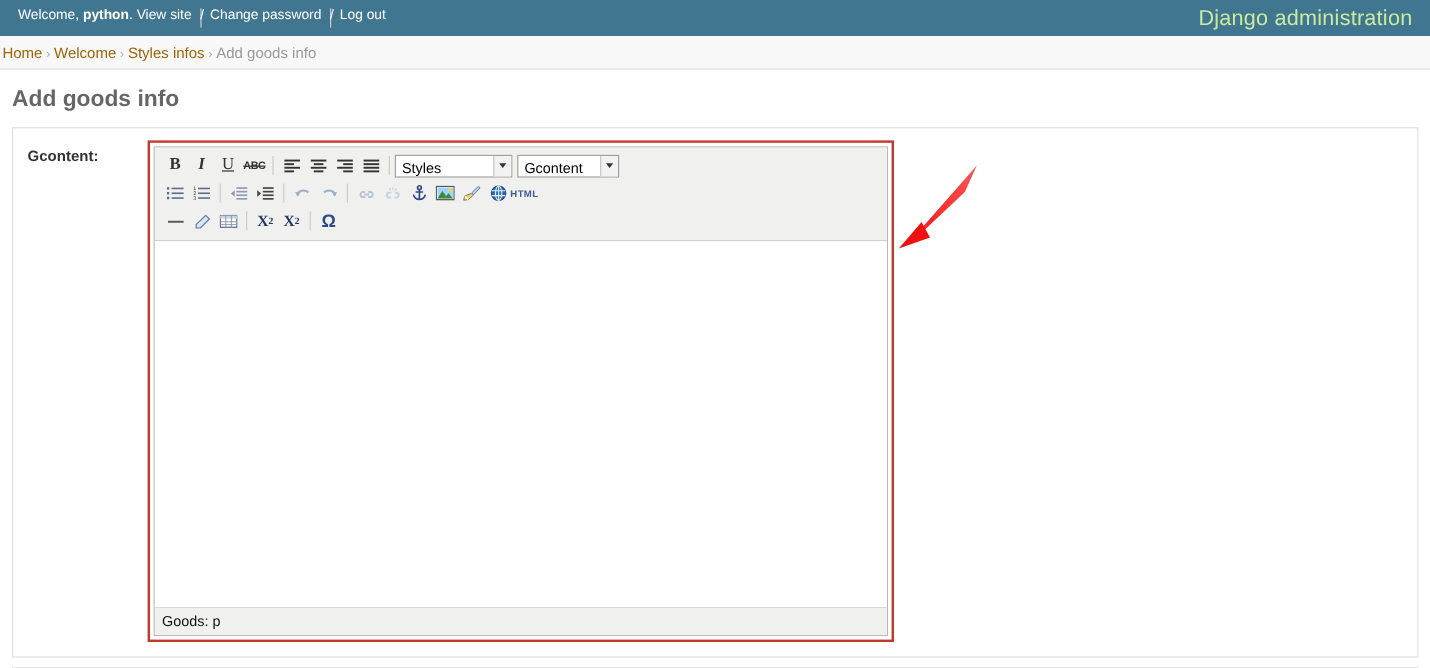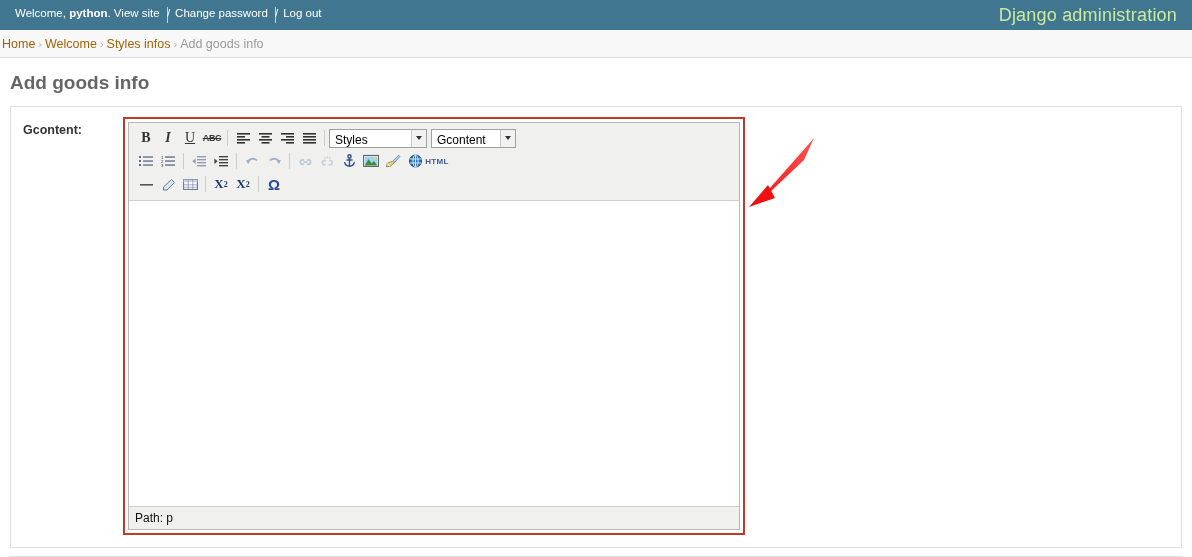--- a/index.html
+++ b/index.html
@@ -384,7 +384,7 @@
 
               <div class="edit-area" contenteditable="true" style=""></div>
 
-              <div class="statusbar">Path: p</div>
+              <div class="statusbar">Goods: p</div>
             </div>
 
           </div>

